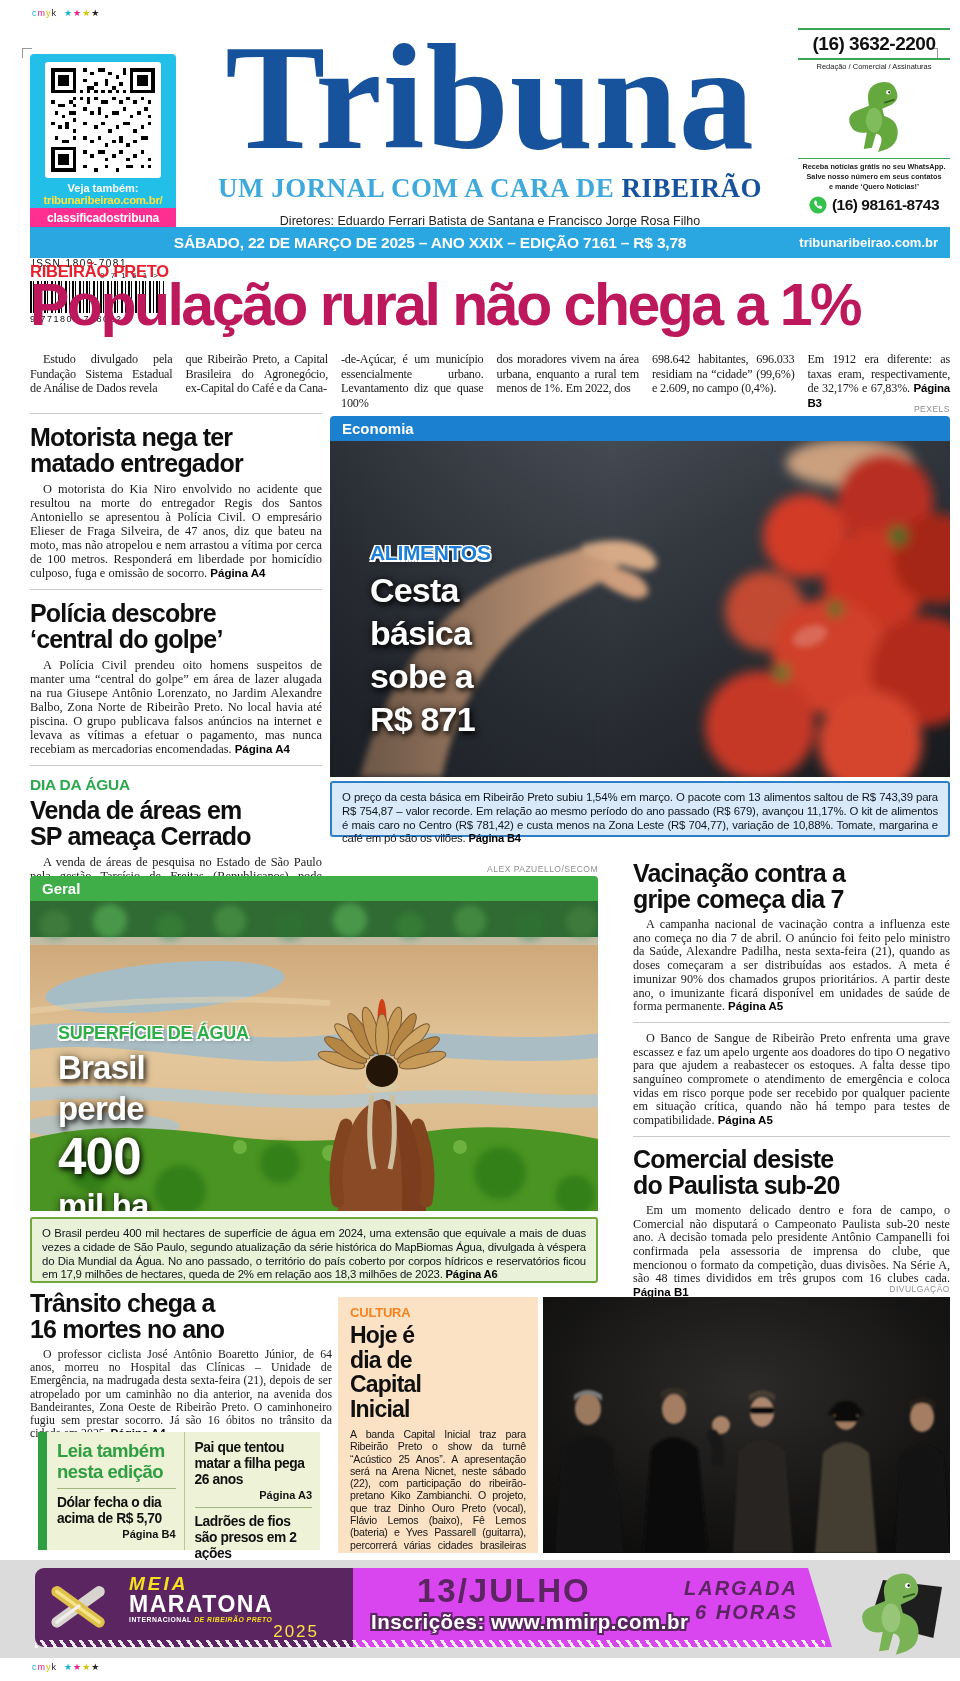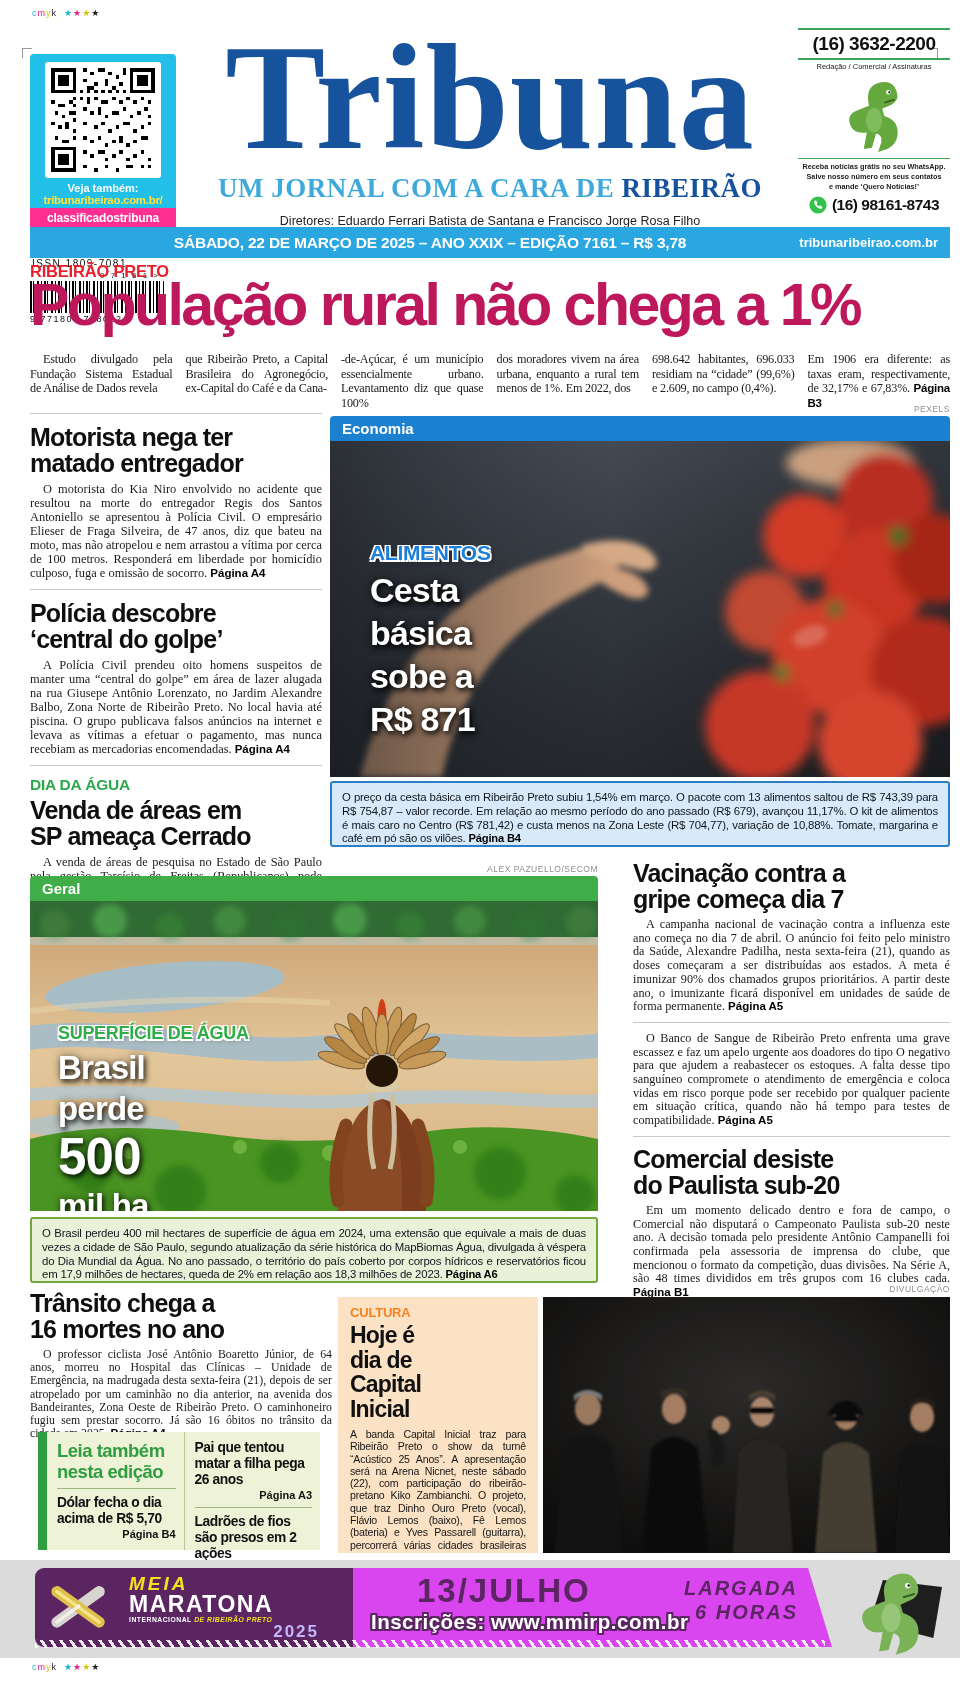--- a/index.html
+++ b/index.html
@@ -329,7 +329,7 @@
     <div class="deckcol">-de-Açúcar, é um município essencialmente urbano. Levantamento diz que quase 100%</div>
     <div class="deckcol">dos moradores vivem na área urbana, enquanto a rural tem menos de 1%. Em 2022, dos</div>
     <div class="deckcol">698.642 habitantes, 696.033 residiam na “cidade” (99,6%) e 2.609, no campo (0,4%).</div>
-    <div class="deckcol"><span>Em 1906 era diferente: as taxas eram, respectivamente, de 32,17% e 67,83%.</span> <b class="pageref">Página B3</b></div>
+    <div class="deckcol"><span>Em 1912 era diferente: as taxas eram, respectivamente, de 32,17% e 67,83%.</span> <b class="pageref">Página B3</b></div>
   </div>
 
   <div class="leftcol">

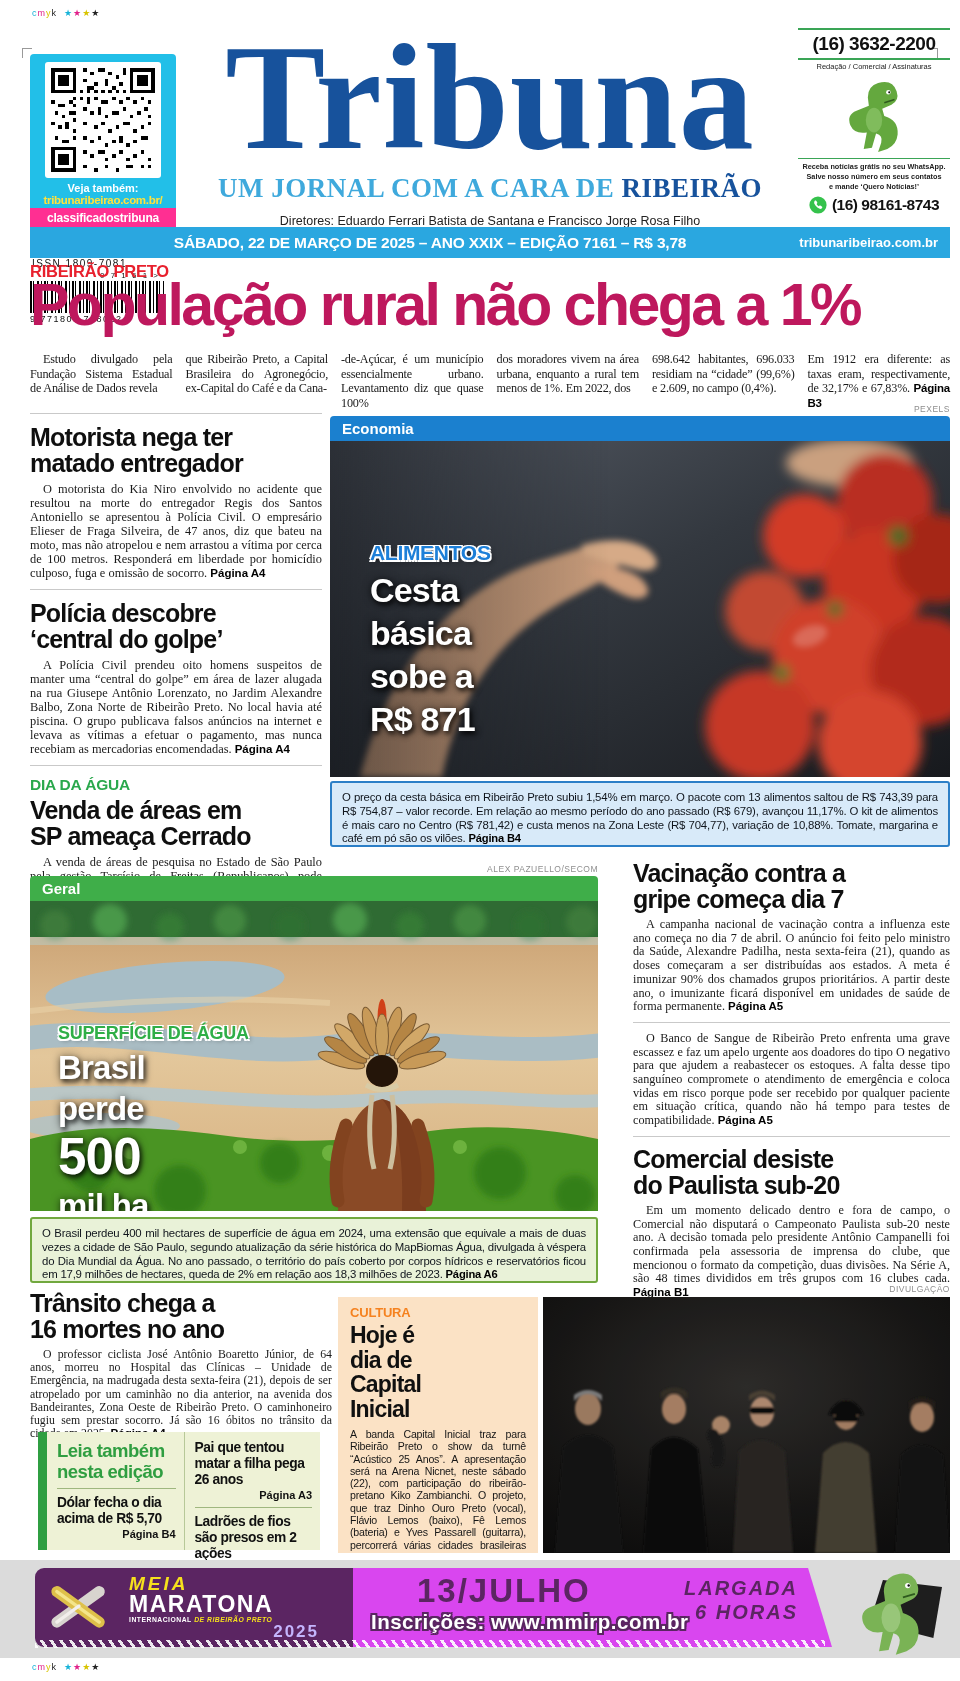--- a/index.html
+++ b/index.html
@@ -88,7 +88,7 @@
     text-shadow:0 0 8px rgba(0,0,0,.65), 2px 3px 5px rgba(0,0,0,.8); }
   .capbox { border-radius:3px; padding:8px 10px; font-size:11.4px; line-height:13.8px; color:#10151c; letter-spacing:-0.2px; text-align:justify; }
   .capbox b { font-size:11.2px; }
-  .cap-econ { margin-top:4px; height:66px; background:#d8eaf9; border:2px solid #2c7fc7; }
+  .cap-econ { margin-top:4px; height:56px; background:#d8eaf9; border:2px solid #2c7fc7; }
 
   .geralwrap { position:absolute; left:30px; top:864px; width:568px; }
   .geralwrap .secbar { background:#3fae49; }

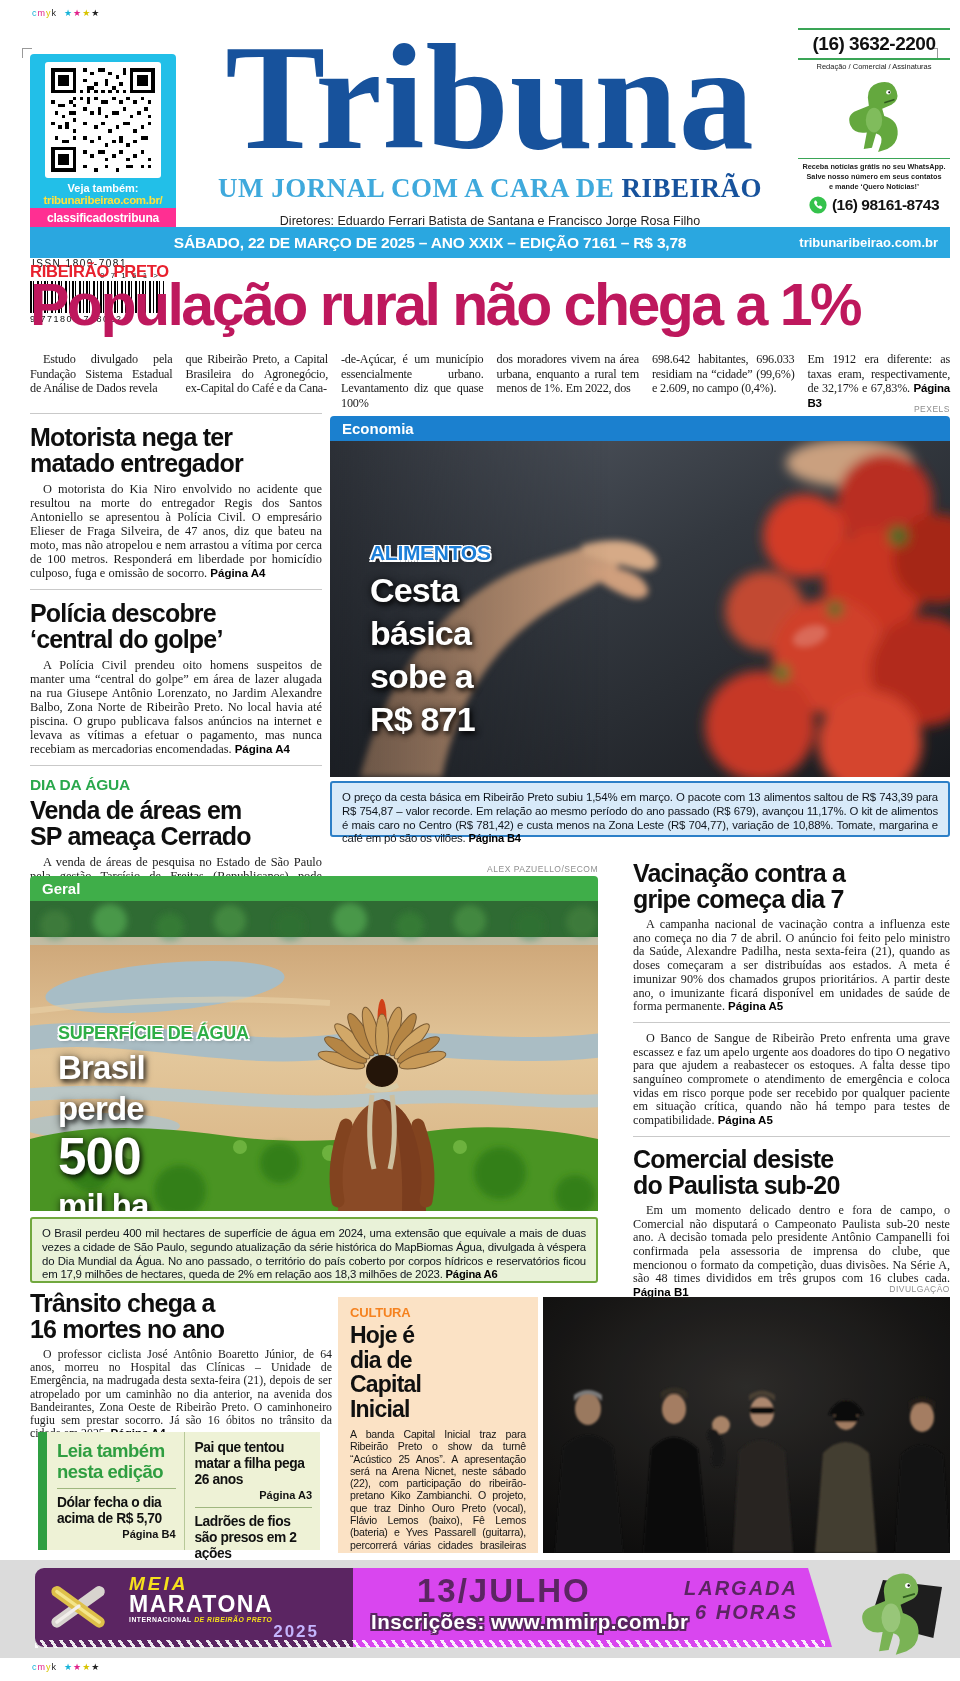--- a/index.html
+++ b/index.html
@@ -485,7 +485,7 @@
       <div class="geral-heads">
         <div class="l">Brasil</div>
         <div class="l">perde</div>
-        <div class="xl">500</div>
+        <div class="xl">400</div>
         <div class="l">mil ha</div>
       </div>
     </div>

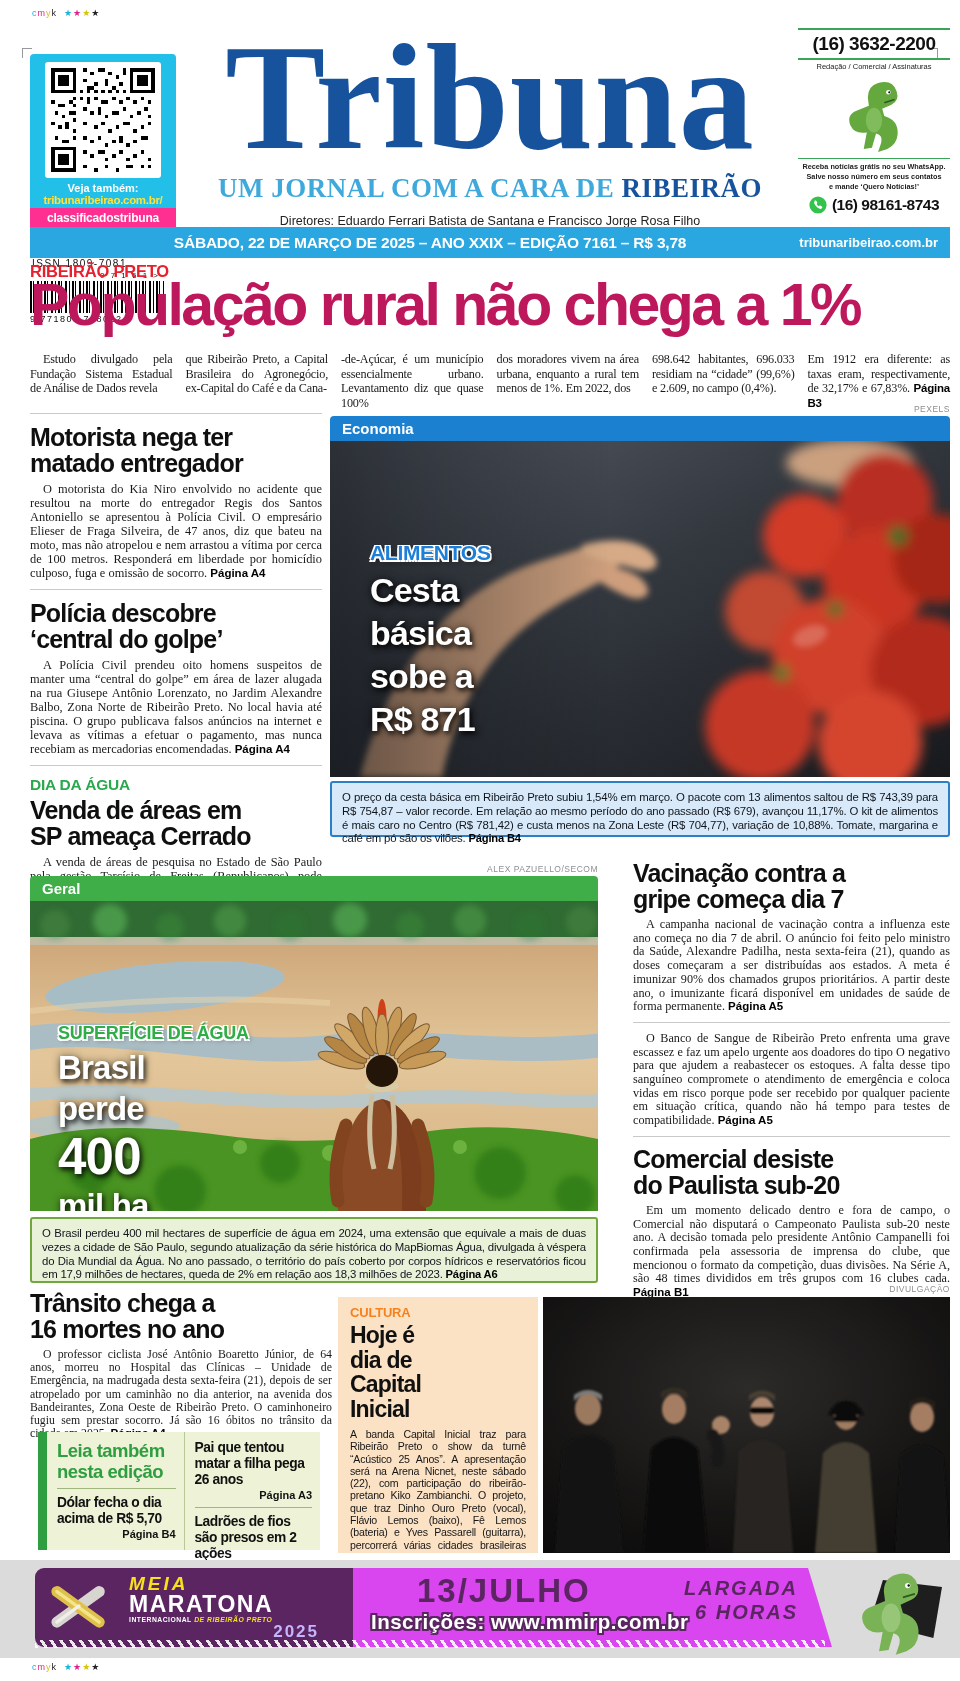--- a/index.html
+++ b/index.html
@@ -132,7 +132,7 @@
   .ad-l2 { color:#fff; font-weight:bold; font-size:23px; letter-spacing:1.5px; line-height:22px; }
   .ad-sub { font-size:6.8px; letter-spacing:0.5px; line-height:9px; }
   .ad-sub .w { color:#fff; font-weight:bold; } .ad-sub .y { color:#f6e11c; font-weight:bold; font-style:italic; }
-  .ad-year { color:#c4b5fd; font-weight:bold; font-size:17px; text-align:right; letter-spacing:2px; line-height:16px; }
+  .ad-year { color:#fde047; font-weight:normal; font-size:17px; text-align:right; letter-spacing:2px; line-height:16px; }
   .ad-yellow { flex:1; background:#d946ef; position:relative; clip-path:polygon(0 0, 95% 0, 100% 100%, 0 100%); }
   .ad-date { position:absolute; left:64px; top:4px; color:#5b2562; font-weight:bold; font-size:33px; letter-spacing:2px; }
   .ad-signup { position:absolute; left:18px; top:42px; color:#fff; font-weight:bold; font-size:20.5px; letter-spacing:0.5px;

